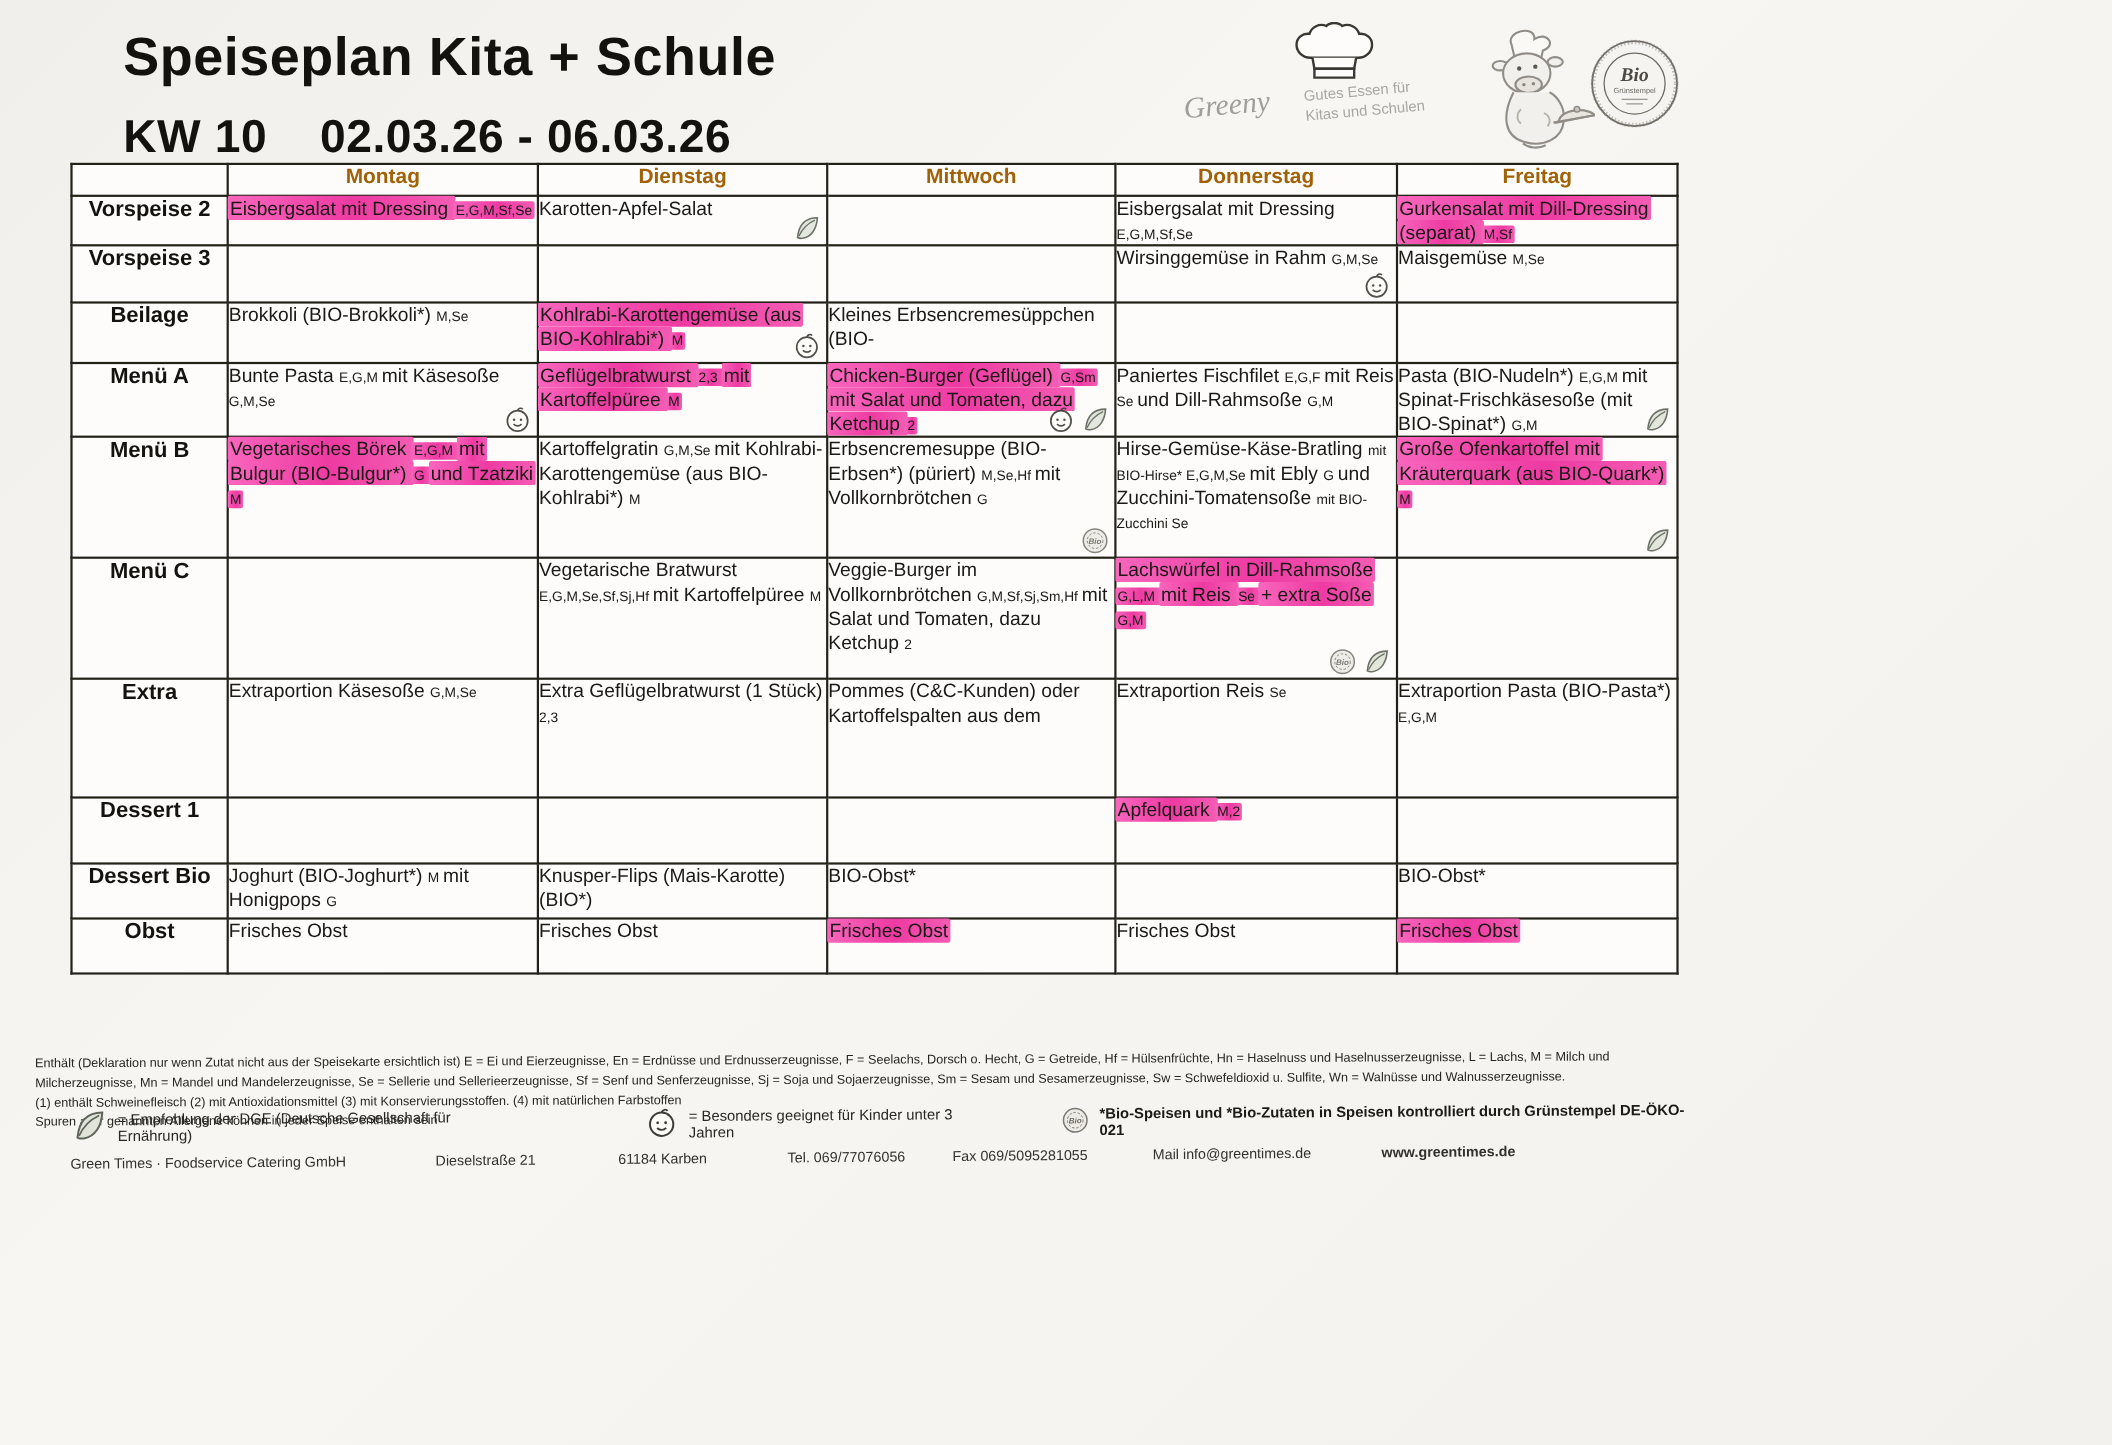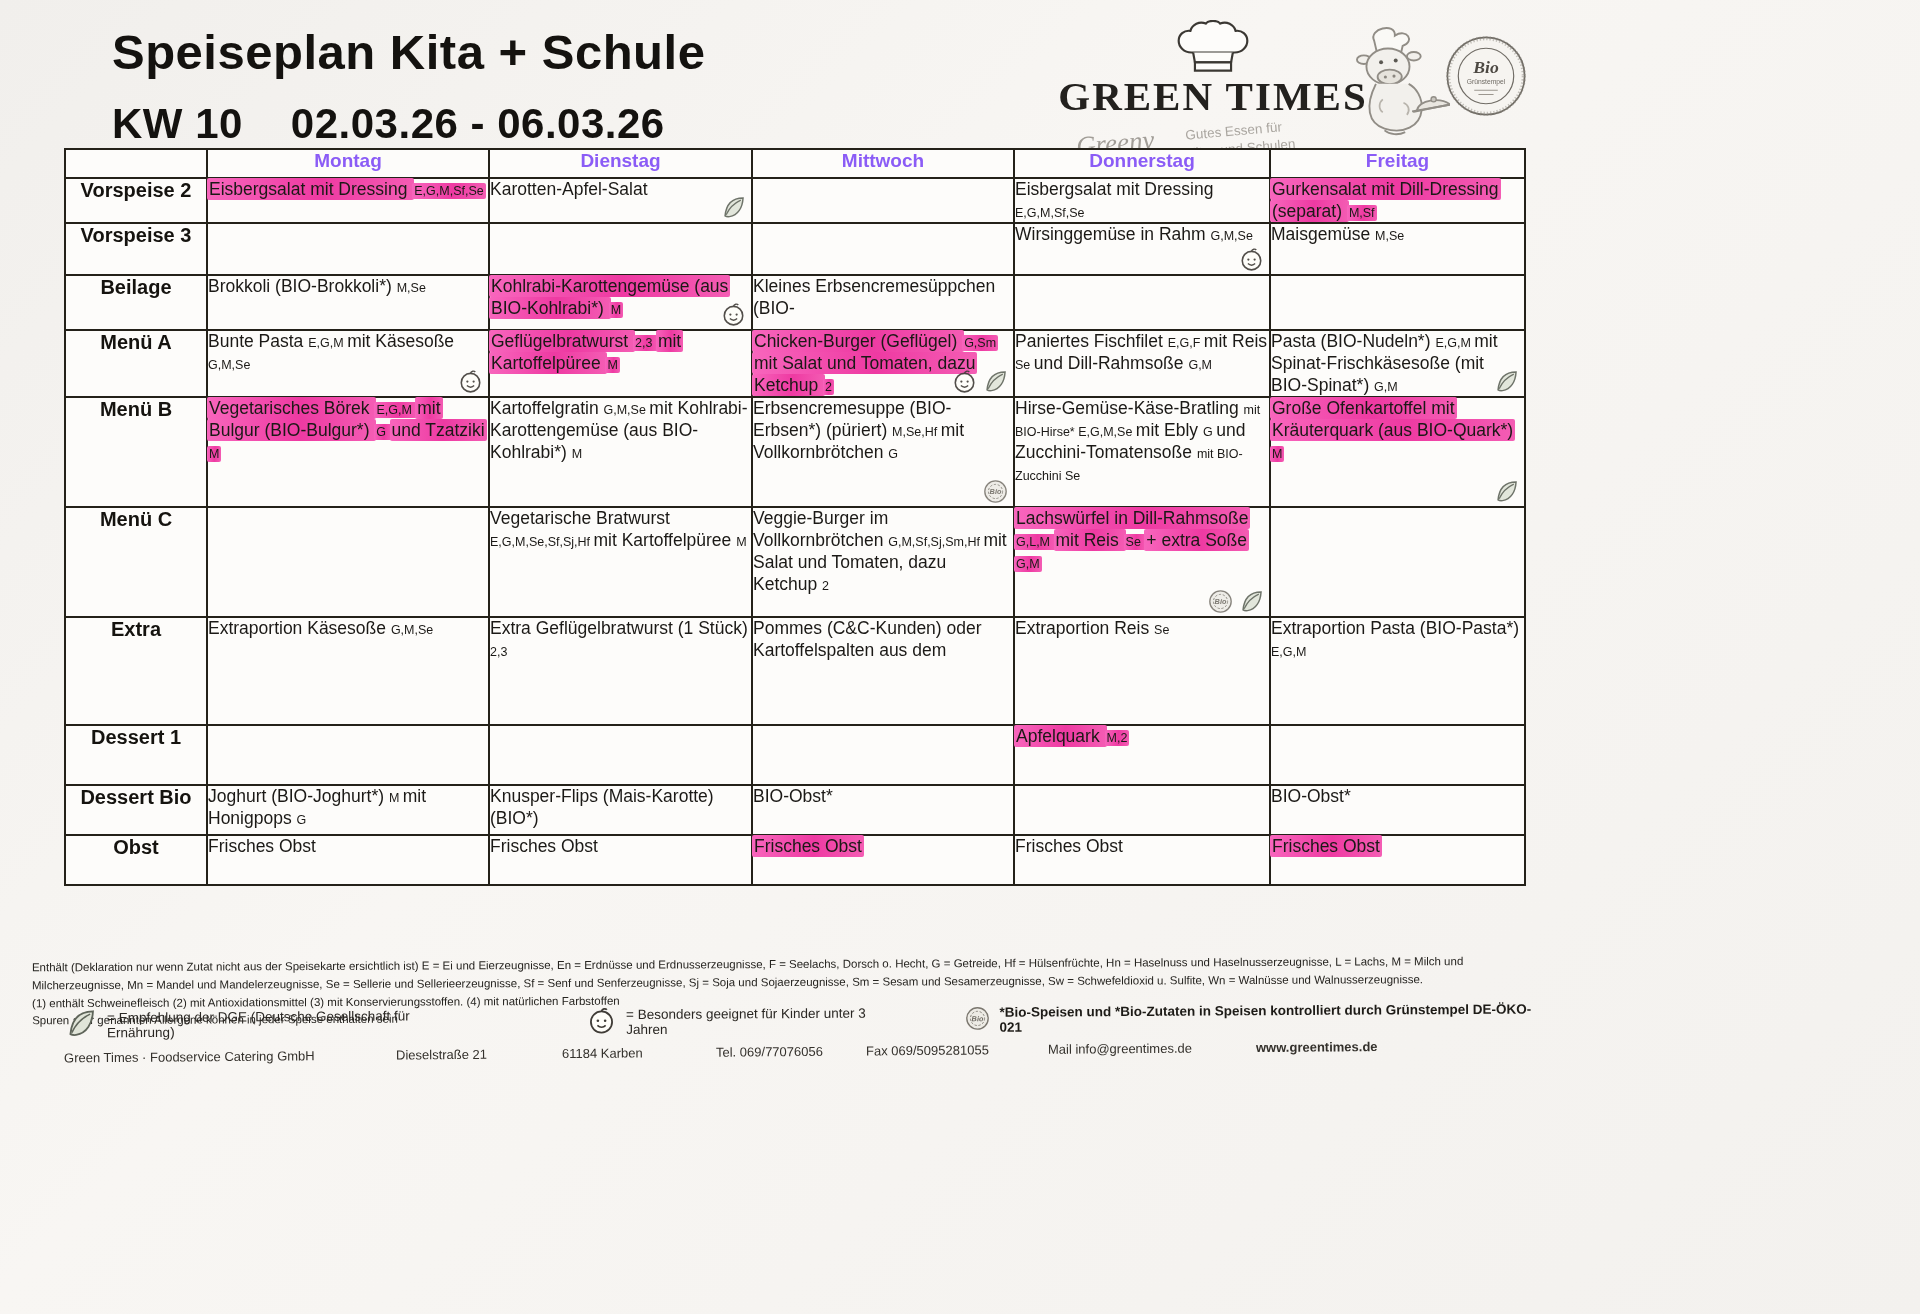--- a/index.html
+++ b/index.html
@@ -80,7 +80,6 @@
       <path d="M23 36l2 11h40l2-11" fill="#fdfcfa" stroke="#3b3833" stroke-width="2.4"></path>
       <path d="M25 47h40v9H25z" fill="#fdfcfa" stroke="#3b3833" stroke-width="2.4"></path>
     </svg>
-    <div class="brand-name">GREEN TIMES</div>
     <div class="brand-tag">
       <span class="brand-script">Greeny</span>
       <span class="brand-sub">

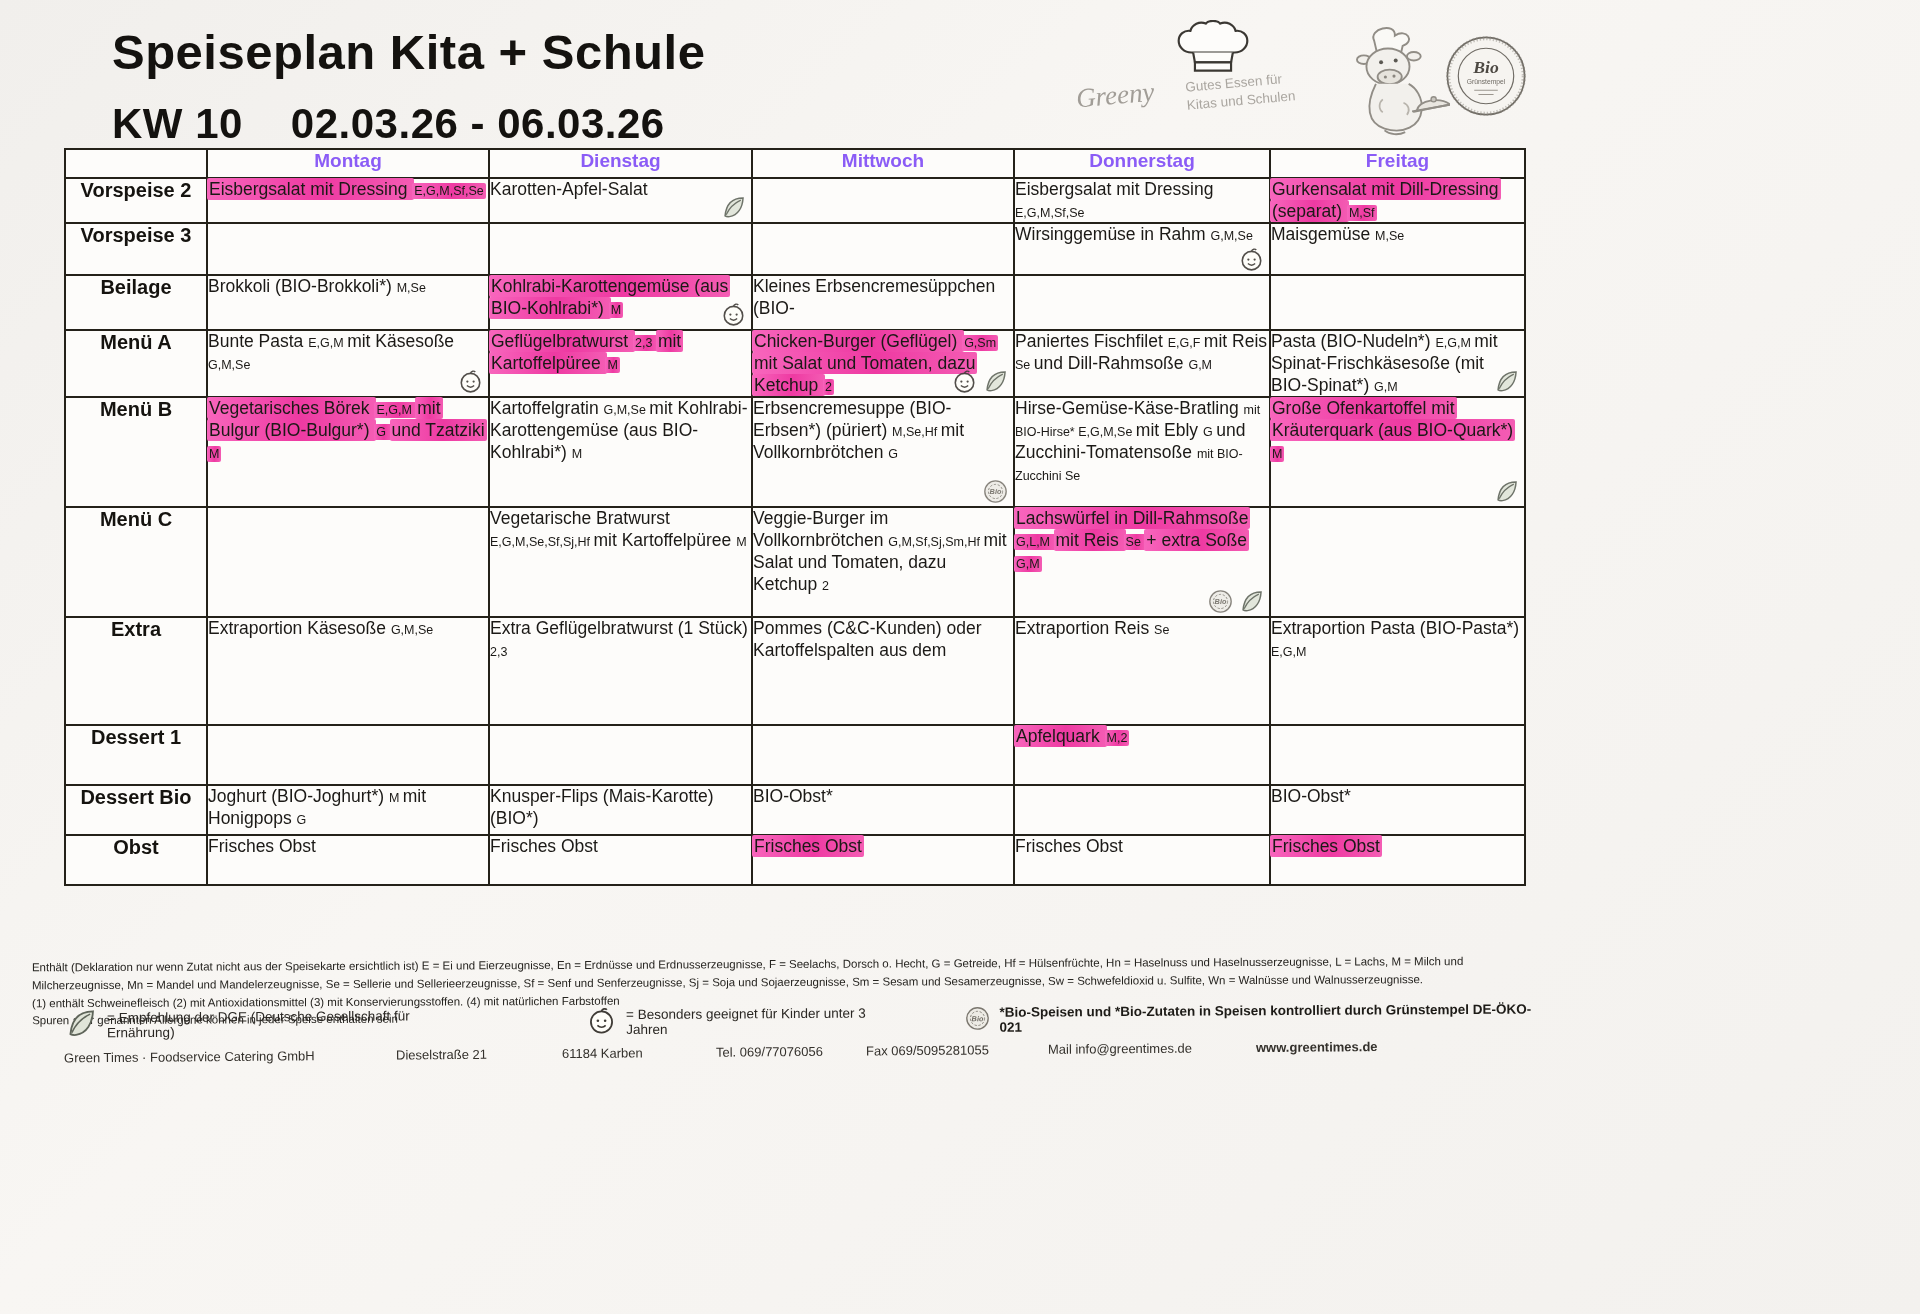--- a/index.html
+++ b/index.html
@@ -24,7 +24,7 @@
   
   table.menu{position:absolute;left:64px;top:148px;width:1460px;border-collapse:collapse;table-layout:fixed;background:#fdfcfa;}
   table.menu th,table.menu td{border:2px solid #242119;vertical-align:top;padding:0;}
-  thead th{height:27px;font-size:19px;font-weight:bold;text-align:center;padding-top:2px;color:#8b5cf6;}
+  thead th{height:27px;font-size:19px;font-weight:bold;text-align:center;padding-top:2px;color:#a16207;}
   th.row-label{font-size:20px;font-weight:bold;text-align:center;padding-top:4px;color:#15130f;}
   td.cell-td{position:relative;padding:3px 8px 3px 8px;font-size:17.5px;line-height:1.24;}
   .seg{color:#1b1916;}

